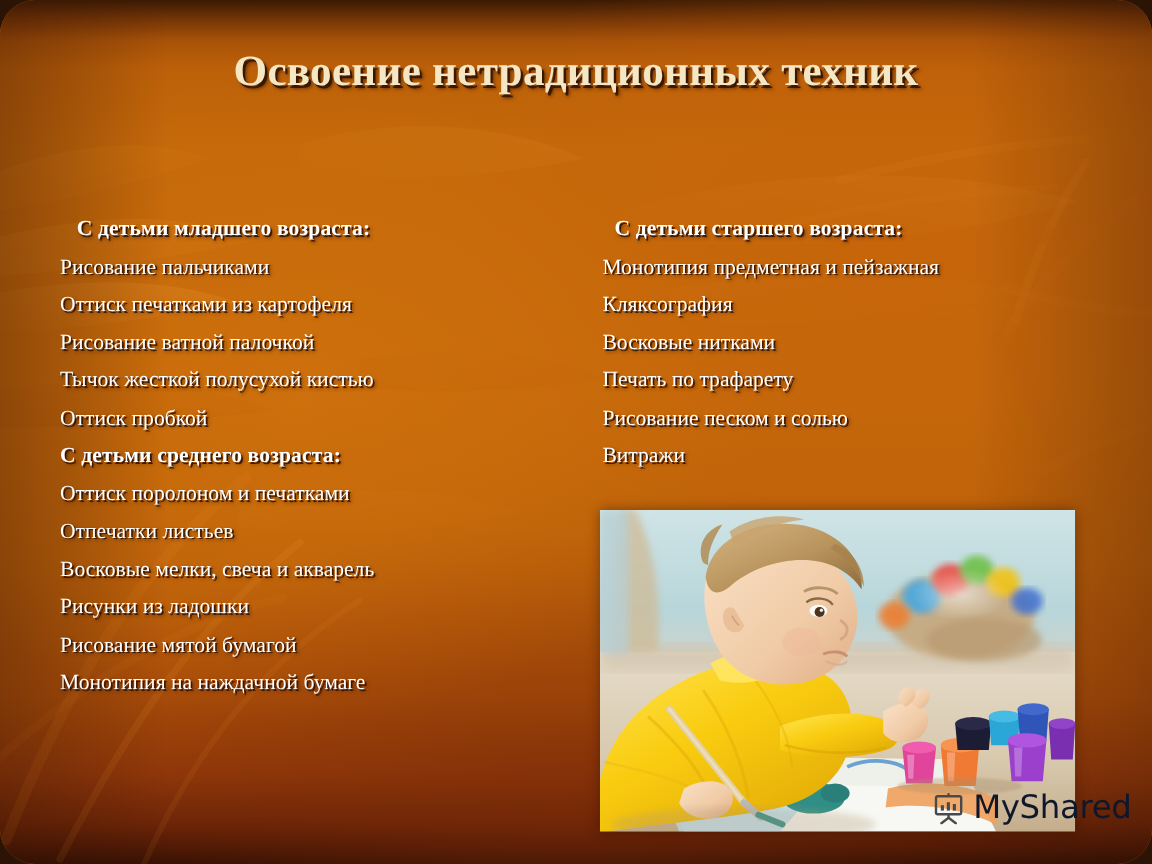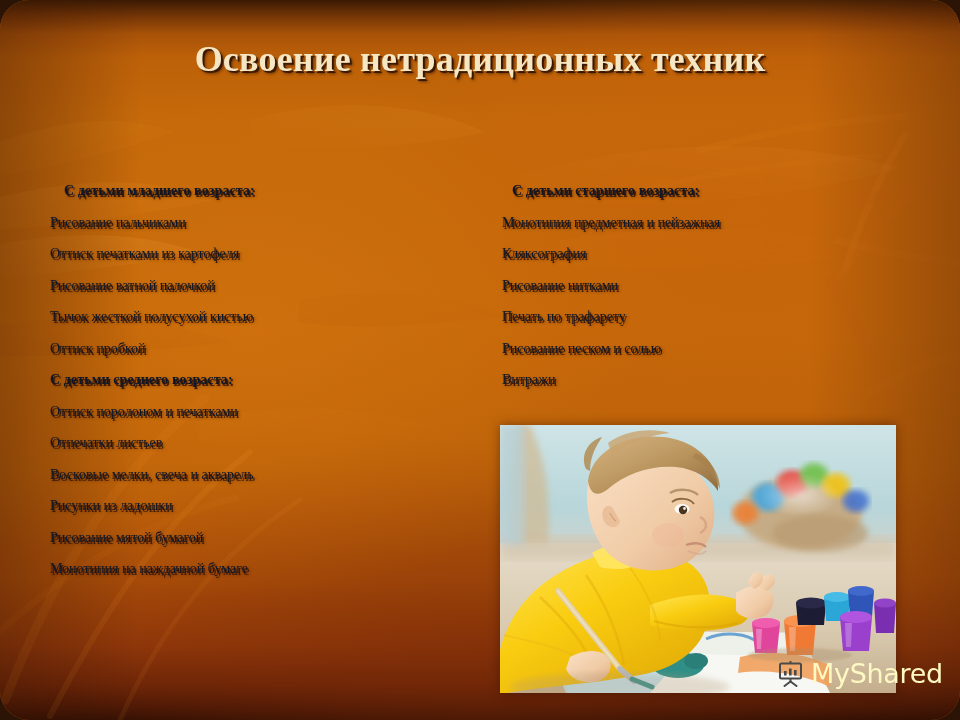--- a/index.html
+++ b/index.html
@@ -90,9 +90,9 @@
   
   .col {
     position: absolute;
-    font-size: 14px;
+    font-size: 18px;
     line-height: 31.5px;
-    color: #0f172a;
+    color: #ffffff;
     text-shadow:
       1.5px 1.5px 0 rgba(48,18,2,0.85),
       2px 2px 3px rgba(40,14,2,0.5);

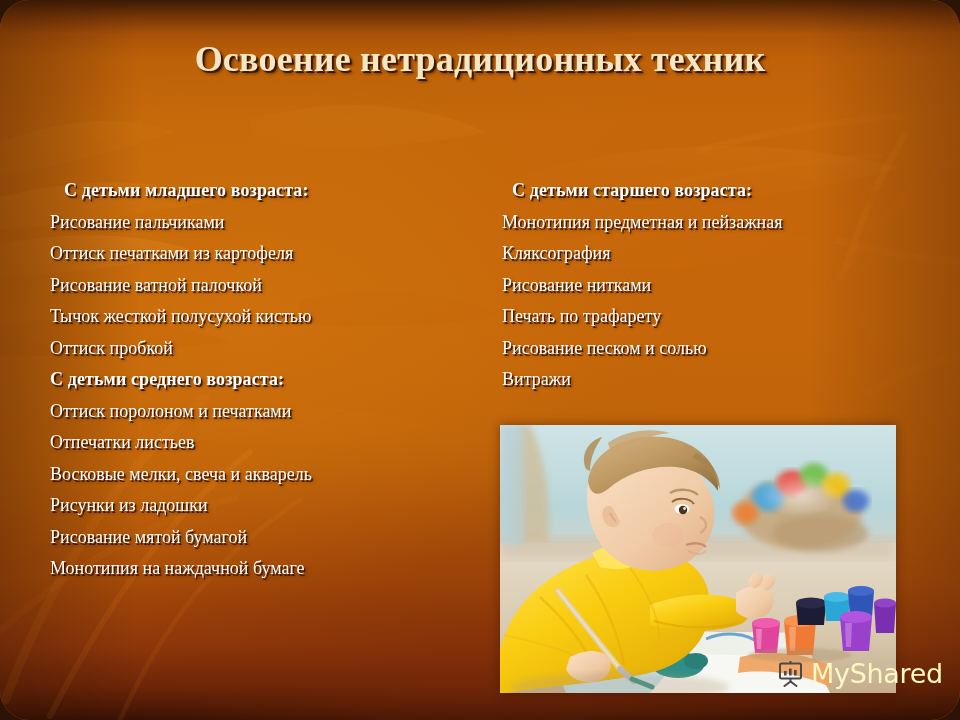--- a/index.html
+++ b/index.html
@@ -224,7 +224,7 @@
     <div class="row heading indent">С детьми старшего возраста:</div>
     <div class="row item indent-sm">Монотипия предметная и пейзажная</div>
     <div class="row item indent-sm">Кляксография</div>
-    <div class="row item indent-sm">Рисование нитками</div>
+    <div class="row item indent-sm">Восковые нитками</div>
     <div class="row item indent-sm">Печать по трафарету</div>
     <div class="row item indent-sm">Рисование песком и солью</div>
     <div class="row item indent-sm">Витражи</div>

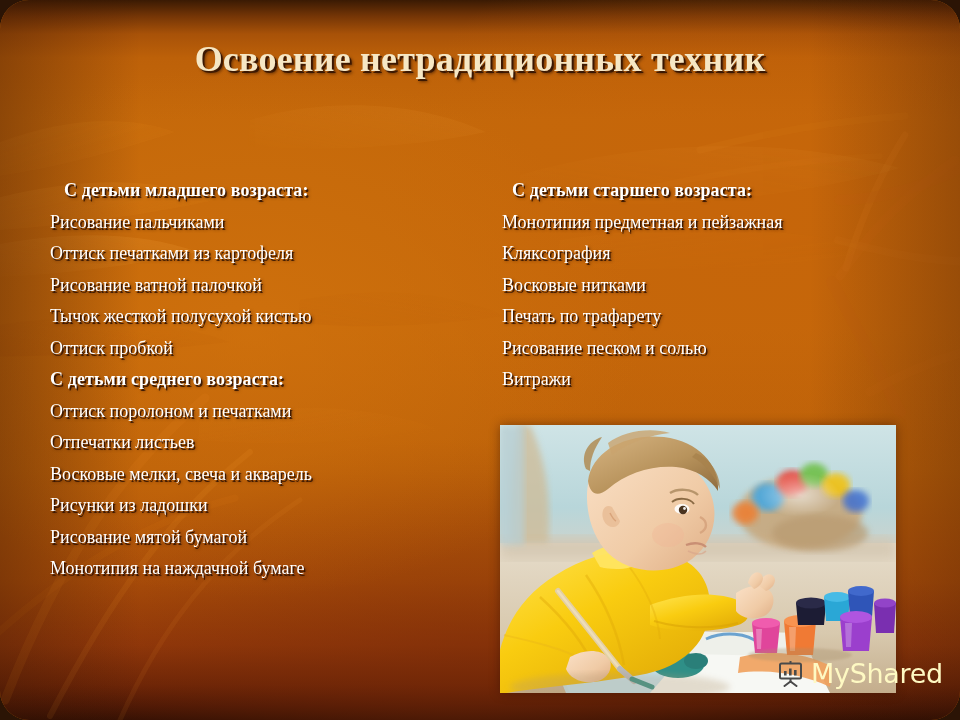--- a/index.html
+++ b/index.html
@@ -140,7 +140,7 @@
     font-family: "DejaVu Sans", "Liberation Sans", sans-serif;
     font-size: 27px;
     font-weight: 400;
-    color: #fef9c3;
+    color: #0f172a;
     letter-spacing: -0.3px;
     line-height: 1;
   }

